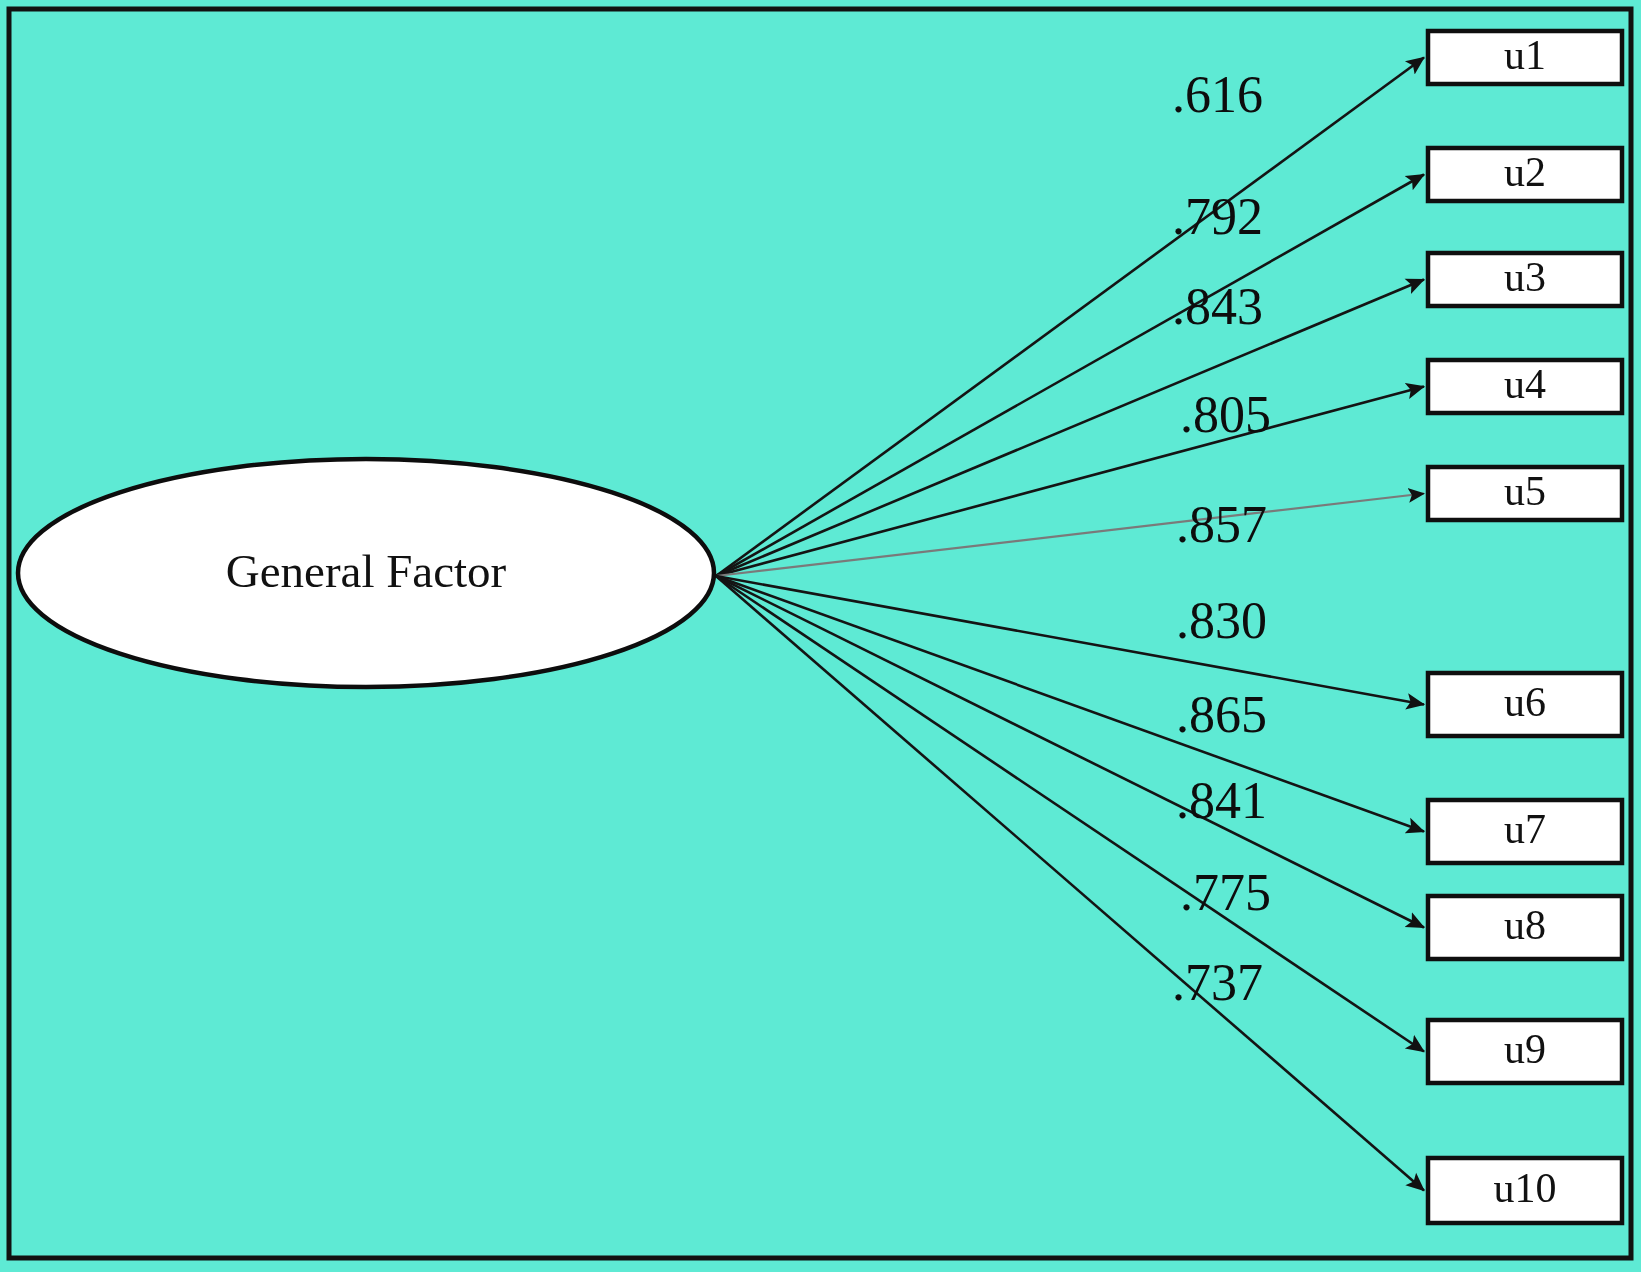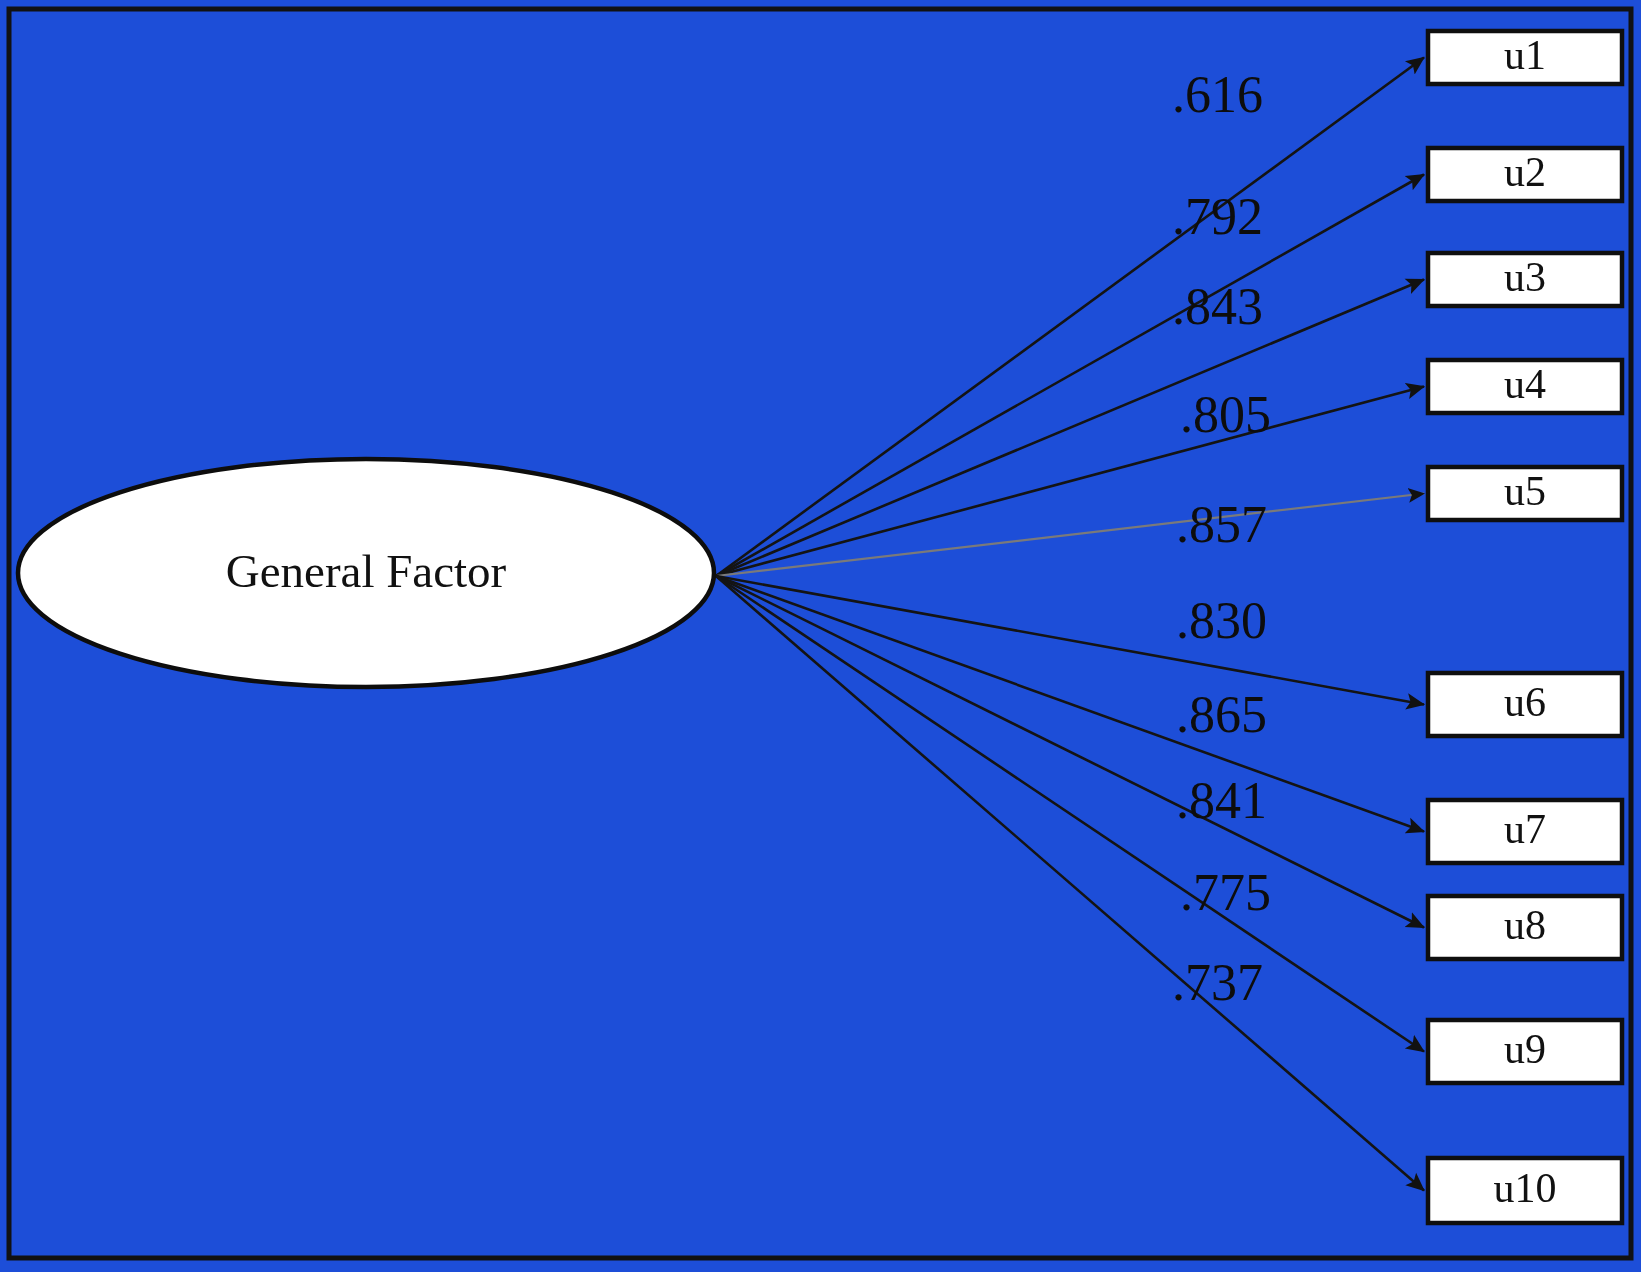--- a/index.html
+++ b/index.html
@@ -15,7 +15,7 @@
     position: relative;
     width: 1641px;
     height: 1272px;
-    background: #1d4ed8;
+    background: #5eead4;
     overflow: hidden;
   }
   #diagram-svg {

